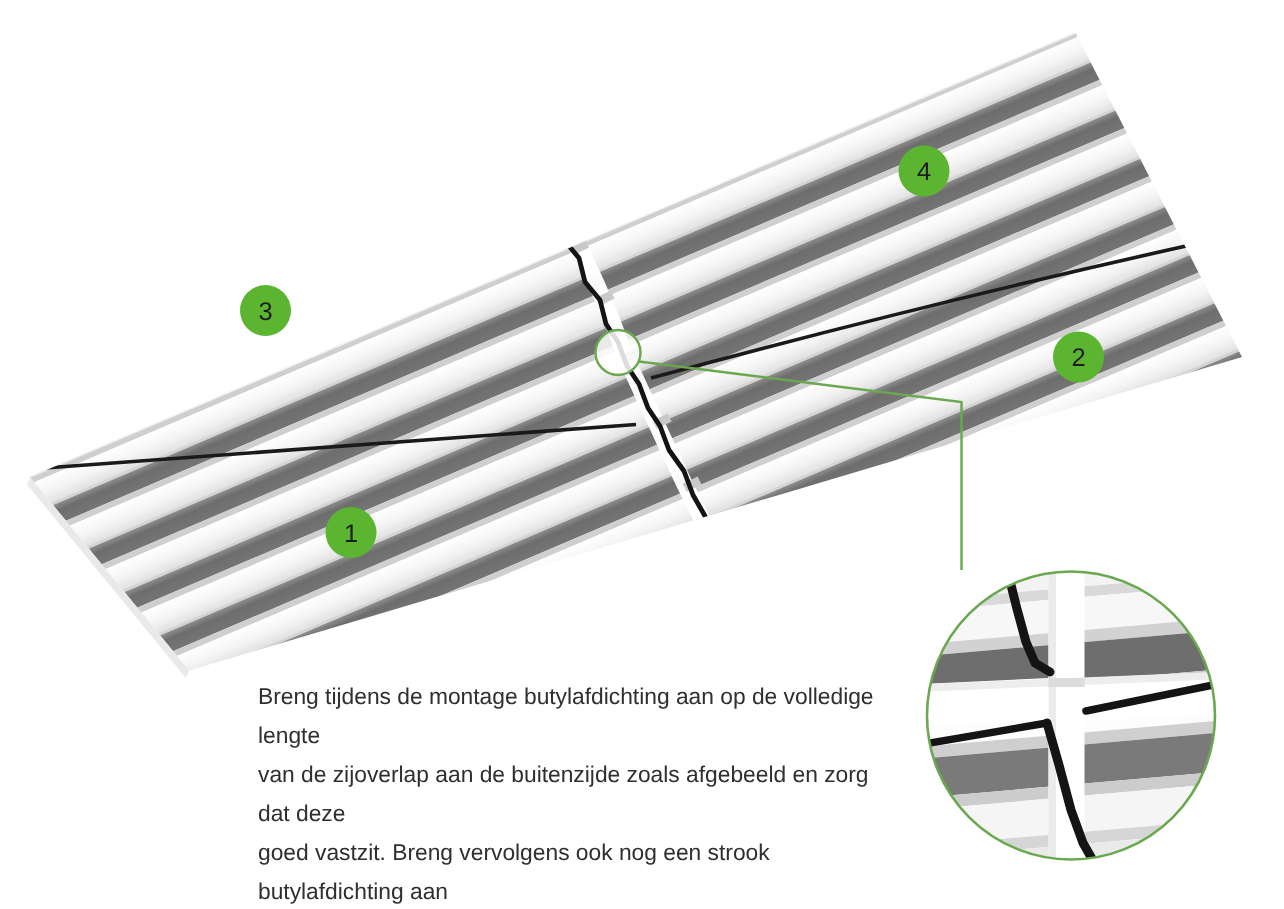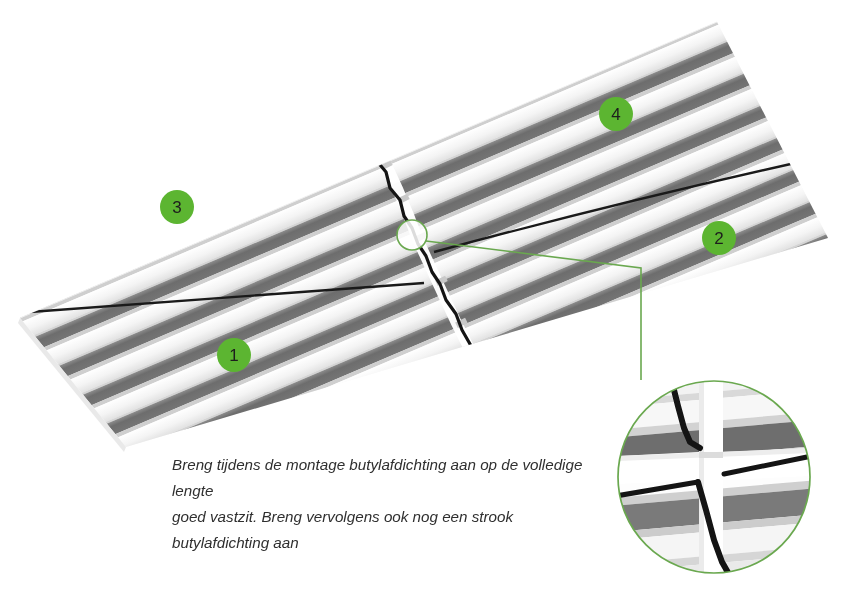--- a/index.html
+++ b/index.html
@@ -31,7 +31,7 @@
     font-family:"Liberation Sans","DejaVu Sans",sans-serif;
     text-align:left;
   }
-  #caption p{margin:0;font-style:italic;}
+  #caption p{margin:0;}
 </style>
 </head>
 <body>

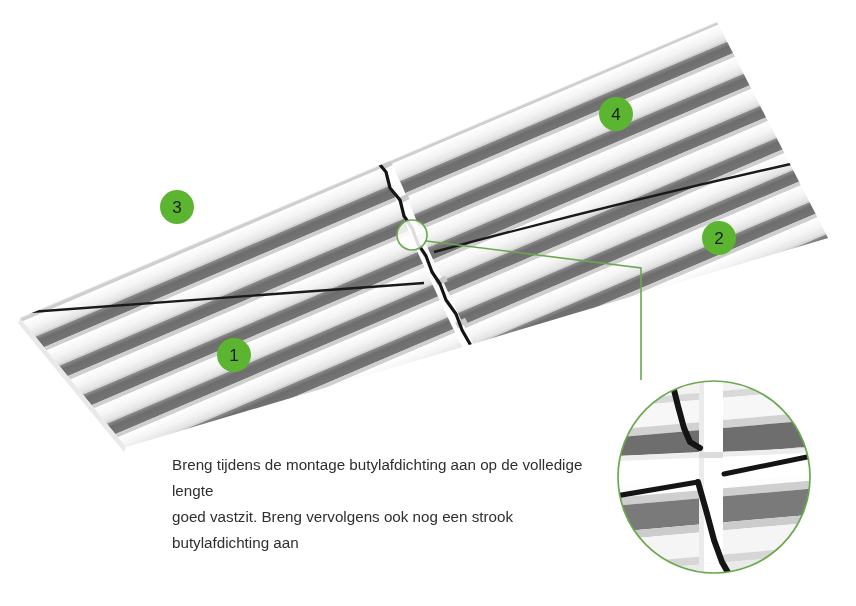--- a/index.html
+++ b/index.html
@@ -213,6 +213,7 @@
 
   <div id="caption">
     <p>Breng tijdens de montage butylafdichting aan op de volledige lengte</p>
+    <p>van de zijoverlap aan de buitenzijde zoals afgebeeld en zorg  dat deze</p>
     <p>goed vastzit. Breng vervolgens ook nog een strook butylafdichting aan</p>
 
   </div>

